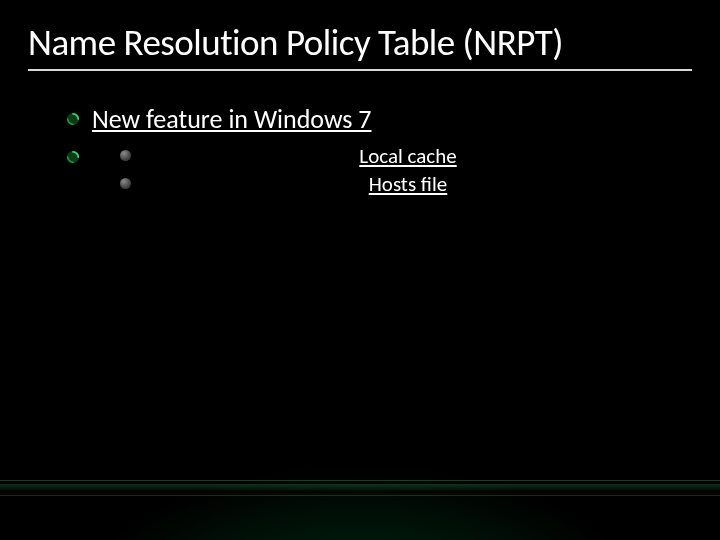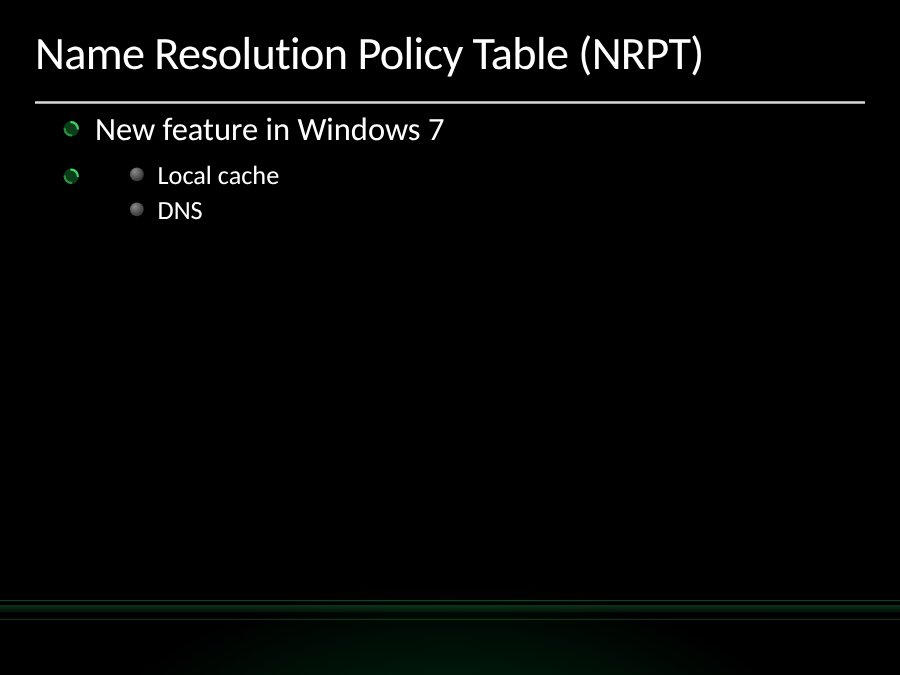--- a/index.html
+++ b/index.html
@@ -34,7 +34,7 @@
     color:#fff;
     letter-spacing:-0.5px;
     border-bottom:2px solid rgba(255,255,255,0.85);
-    padding-bottom:16px;
+    padding-bottom:4px;
   }
   .body{
     position:absolute;

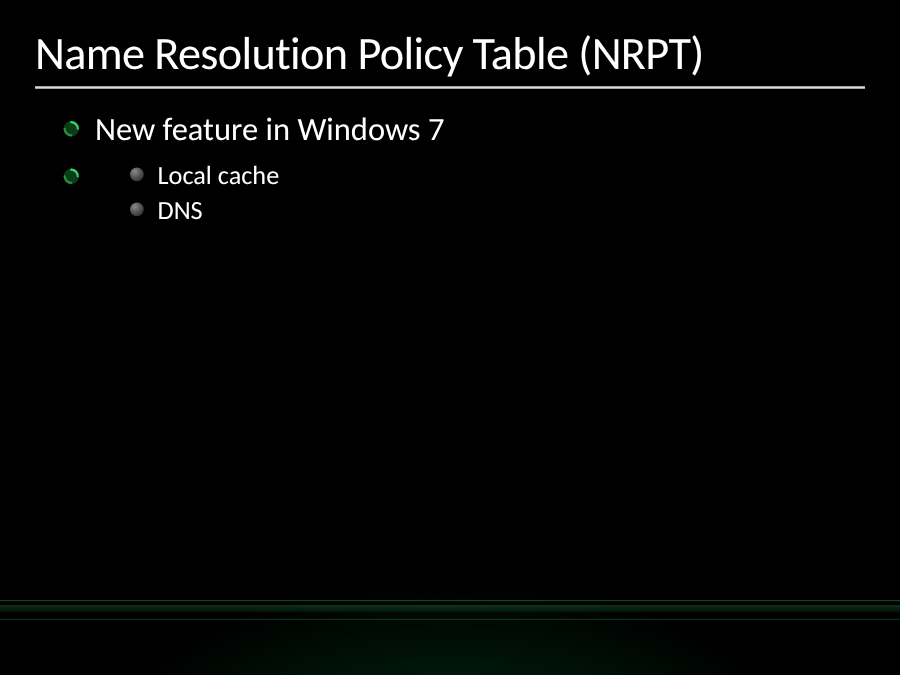--- a/index.html
+++ b/index.html
@@ -44,8 +44,9 @@
   }
   .lvl1{
     list-style:none;
-    margin:0;
+    margin:16px;
     padding:0;
+    text-decoration:underline;
   }
   .lvl1 > li{
     position:relative;

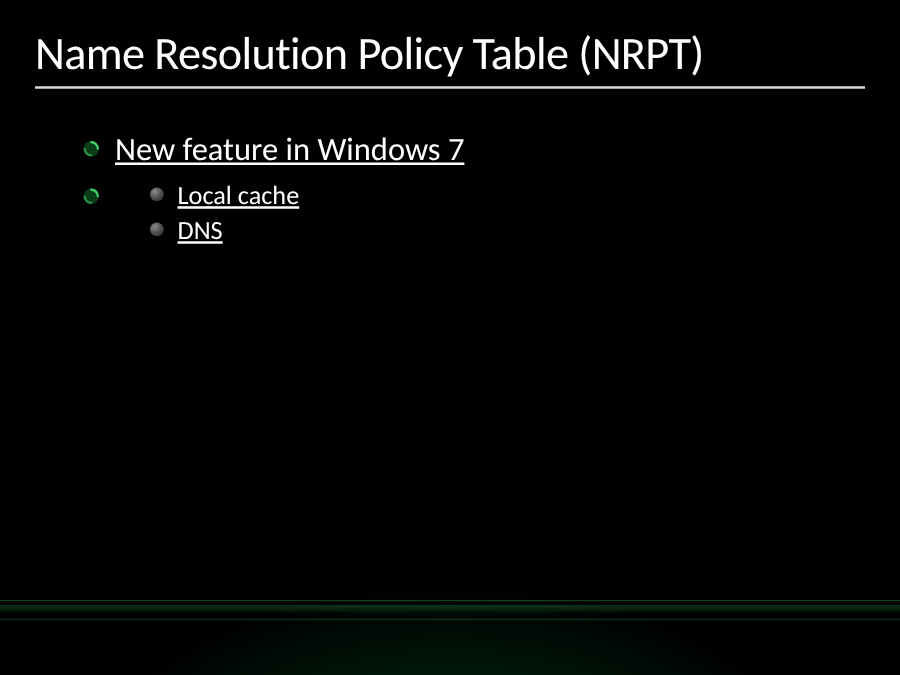--- a/index.html
+++ b/index.html
@@ -69,6 +69,7 @@
     list-style:none;
     margin:6px 0 0 0;
     padding:0 0 0 28px;
+    text-align:center;
   }
   .lvl2 > li{
     position:relative;

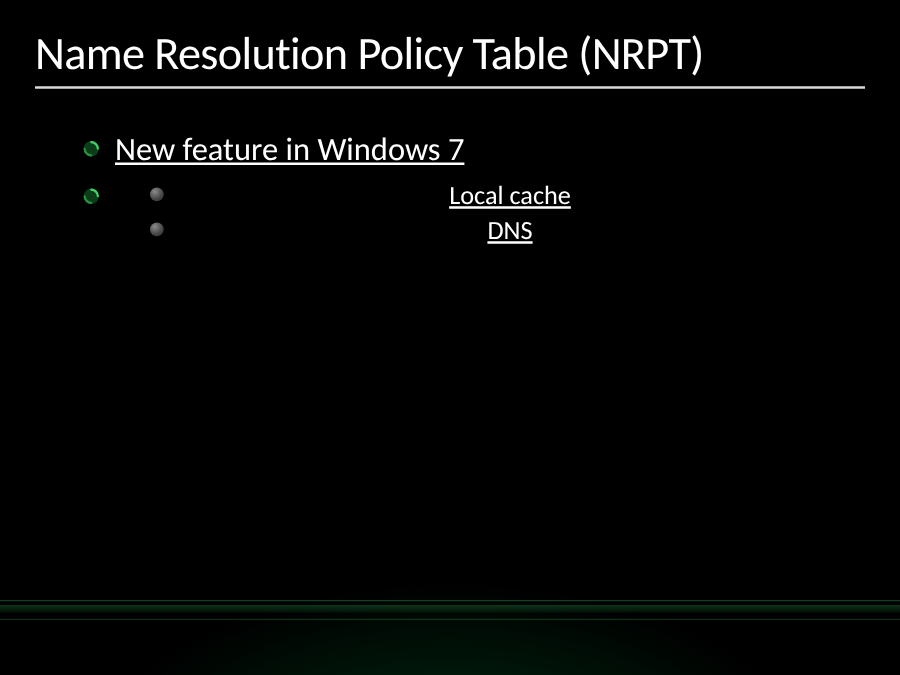--- a/index.html
+++ b/index.html
@@ -152,6 +152,10 @@
           </li>
           <li>
             <span class="b2"></span>
+            <span>Hosts file</span>
+          </li>
+          <li>
+            <span class="b2"></span>
             <span>DNS</span>
           </li>
         </ul>

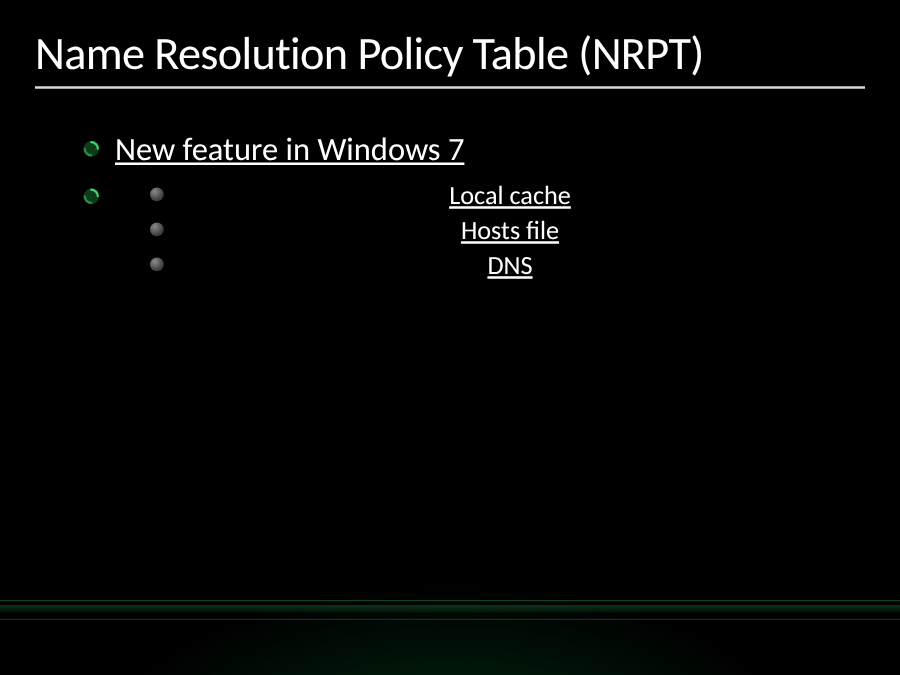--- a/index.html
+++ b/index.html
@@ -154,10 +154,6 @@
             <span class="b2"></span>
             <span>Hosts file</span>
           </li>
-          <li>
-            <span class="b2"></span>
-            <span>DNS</span>
-          </li>
         </ul>
       </li>
 

